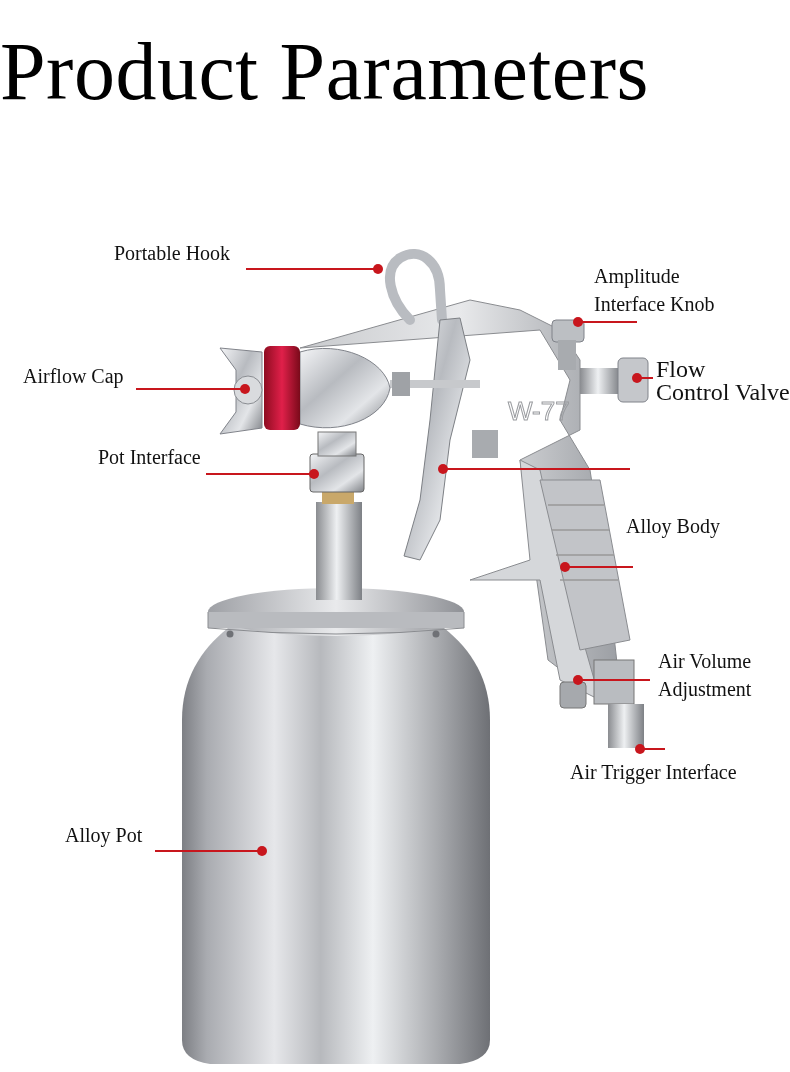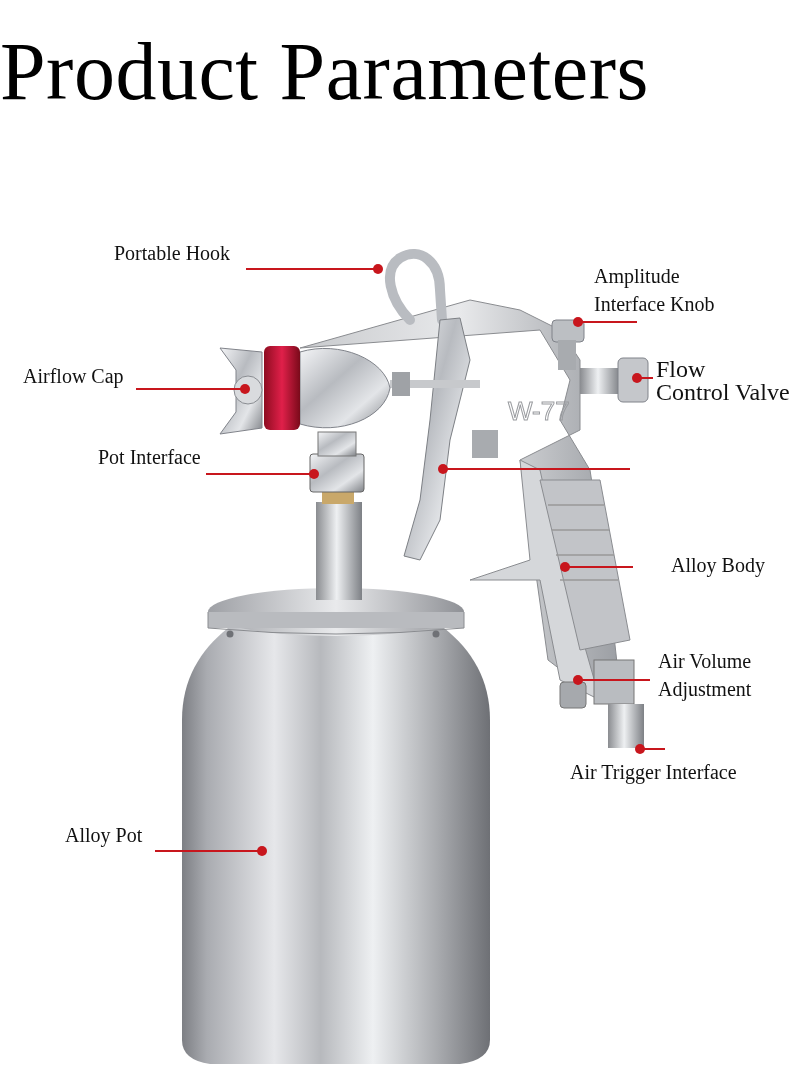--- a/index.html
+++ b/index.html
@@ -152,7 +152,7 @@
   <div class="label" style="left:98px;top:443px;">Pot Interface</div>
 
 
-  <div class="label" style="left:626px;top:551px;margin-left:45px;">Alloy Body</div>
+  <div class="label" style="left:626px;top:512px;">Alloy Body</div>
 
   <div class="label" style="left:658px;top:647px;">Air Volume</div>
   <div class="label" style="left:658px;top:675px;">Adjustment</div>

